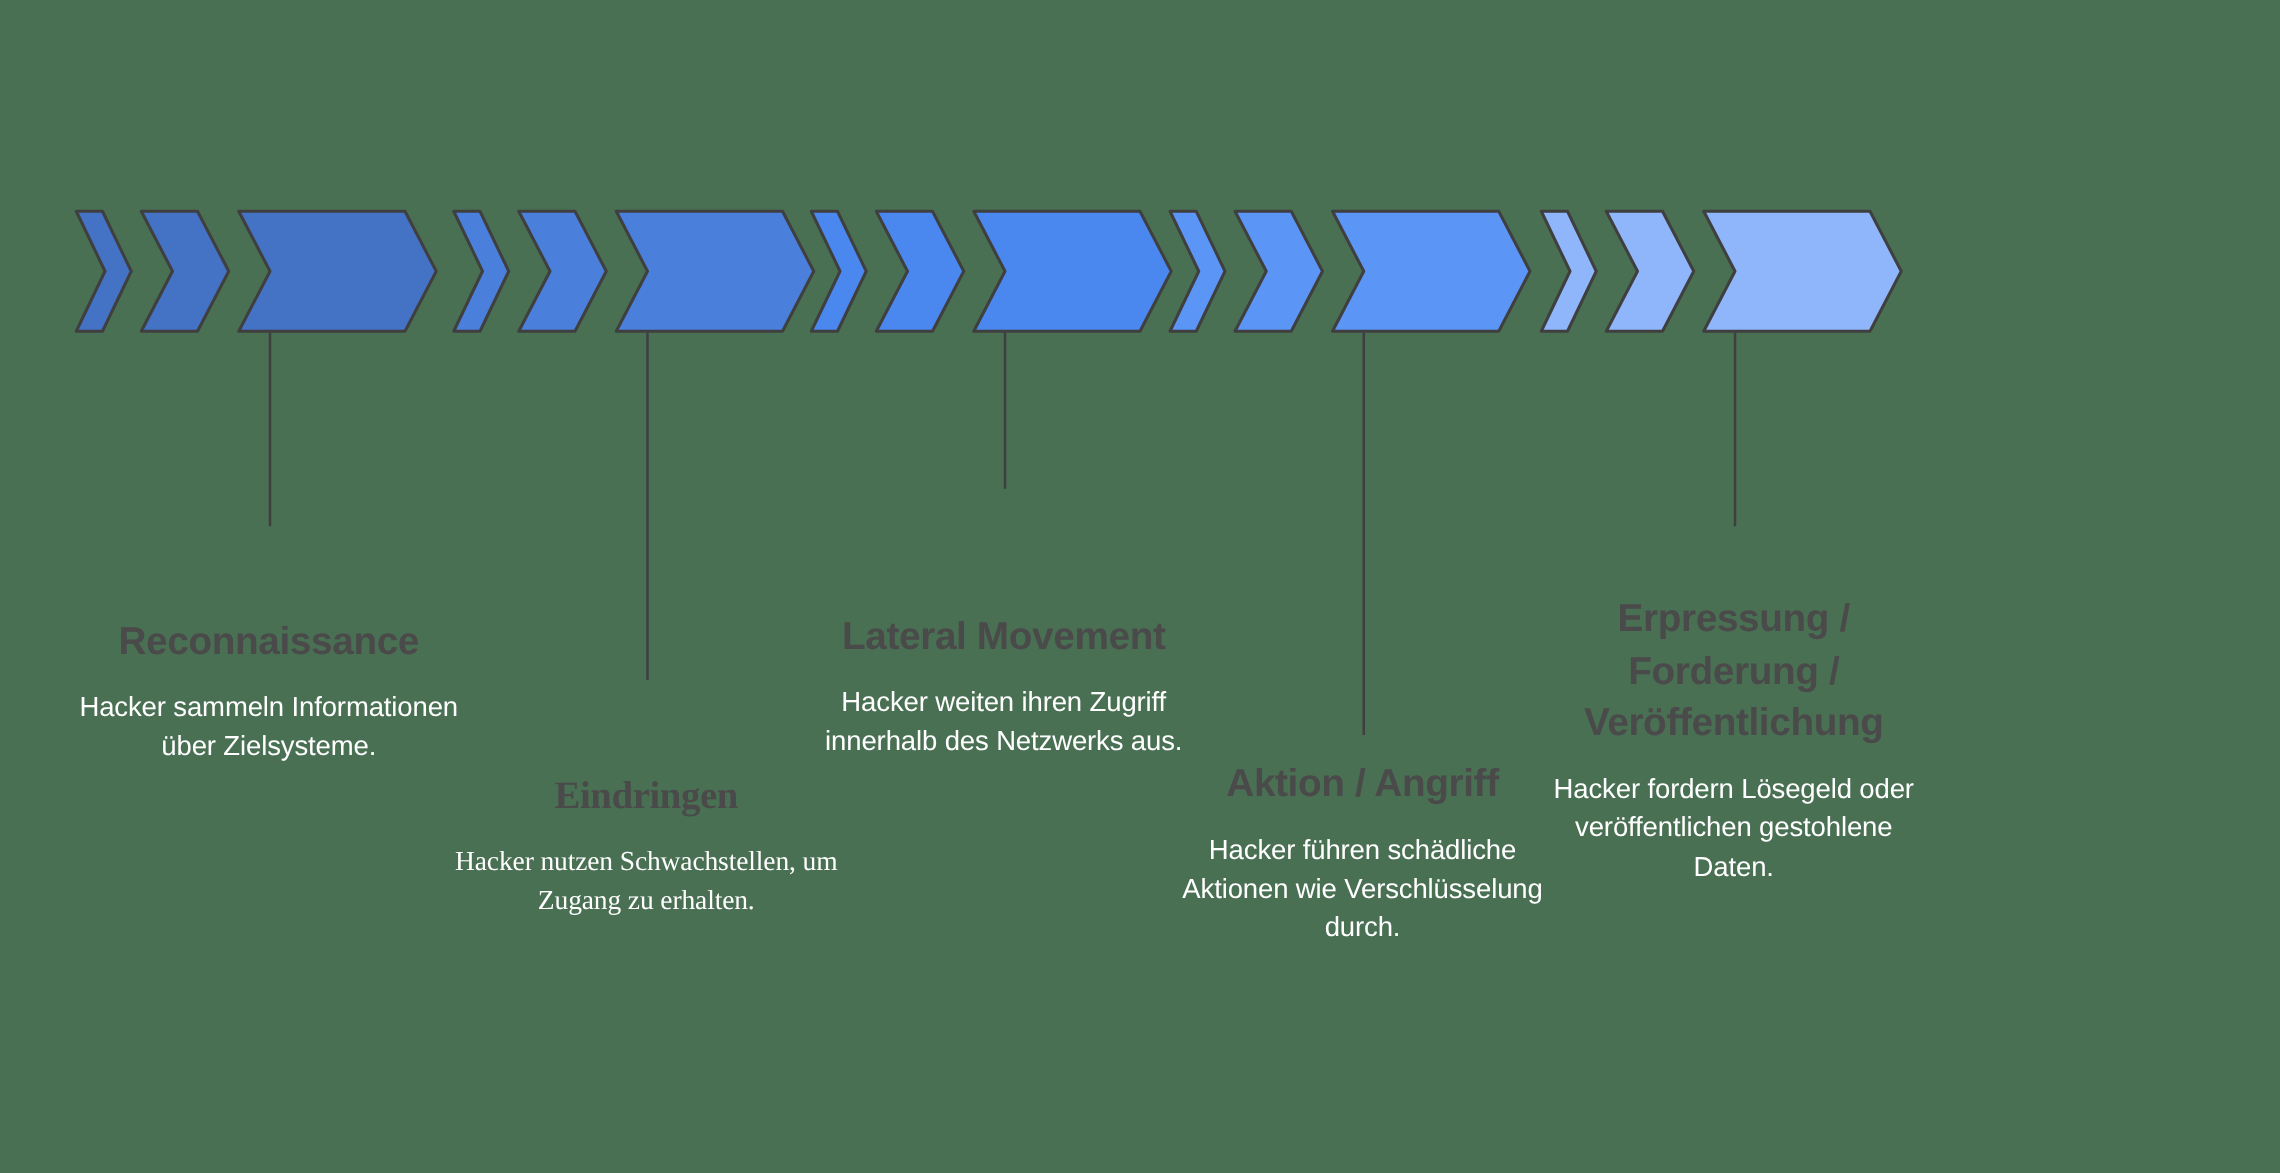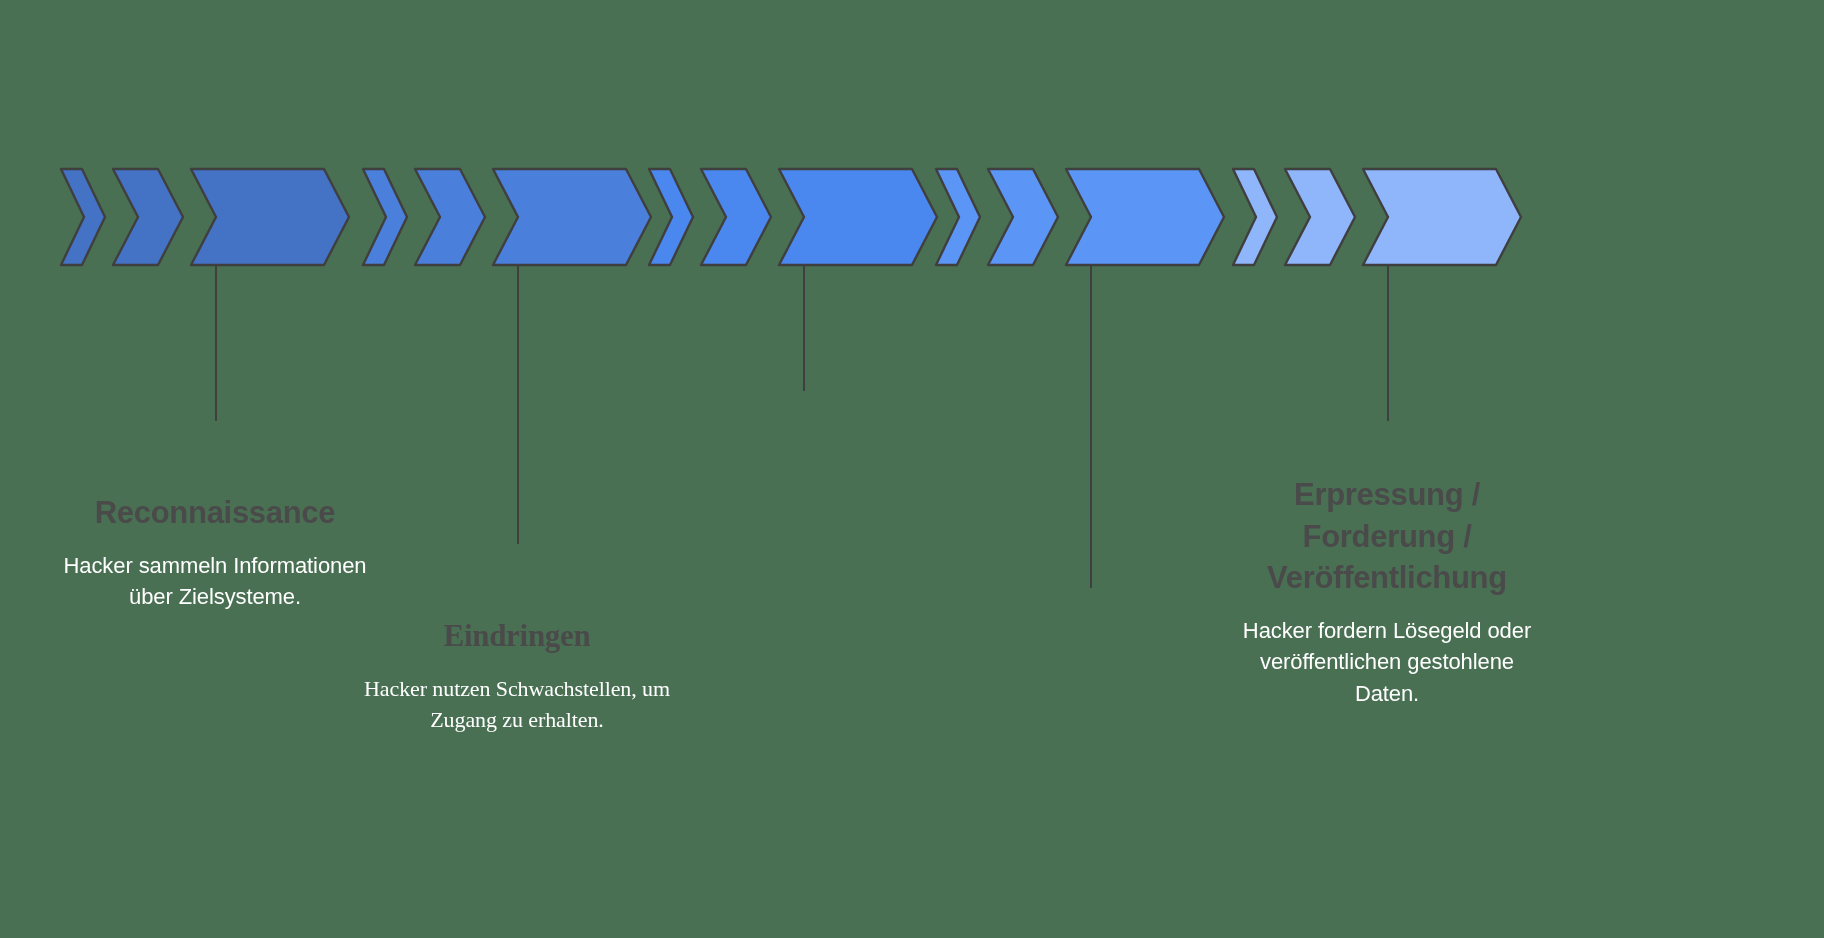--- a/index.html
+++ b/index.html
@@ -180,6 +180,7 @@
     </div>
     <div class="connector"></div>
     <div class="textblock">
+      <div class="stage-title">Lateral Movement</div>
     </div>
   </div>
 

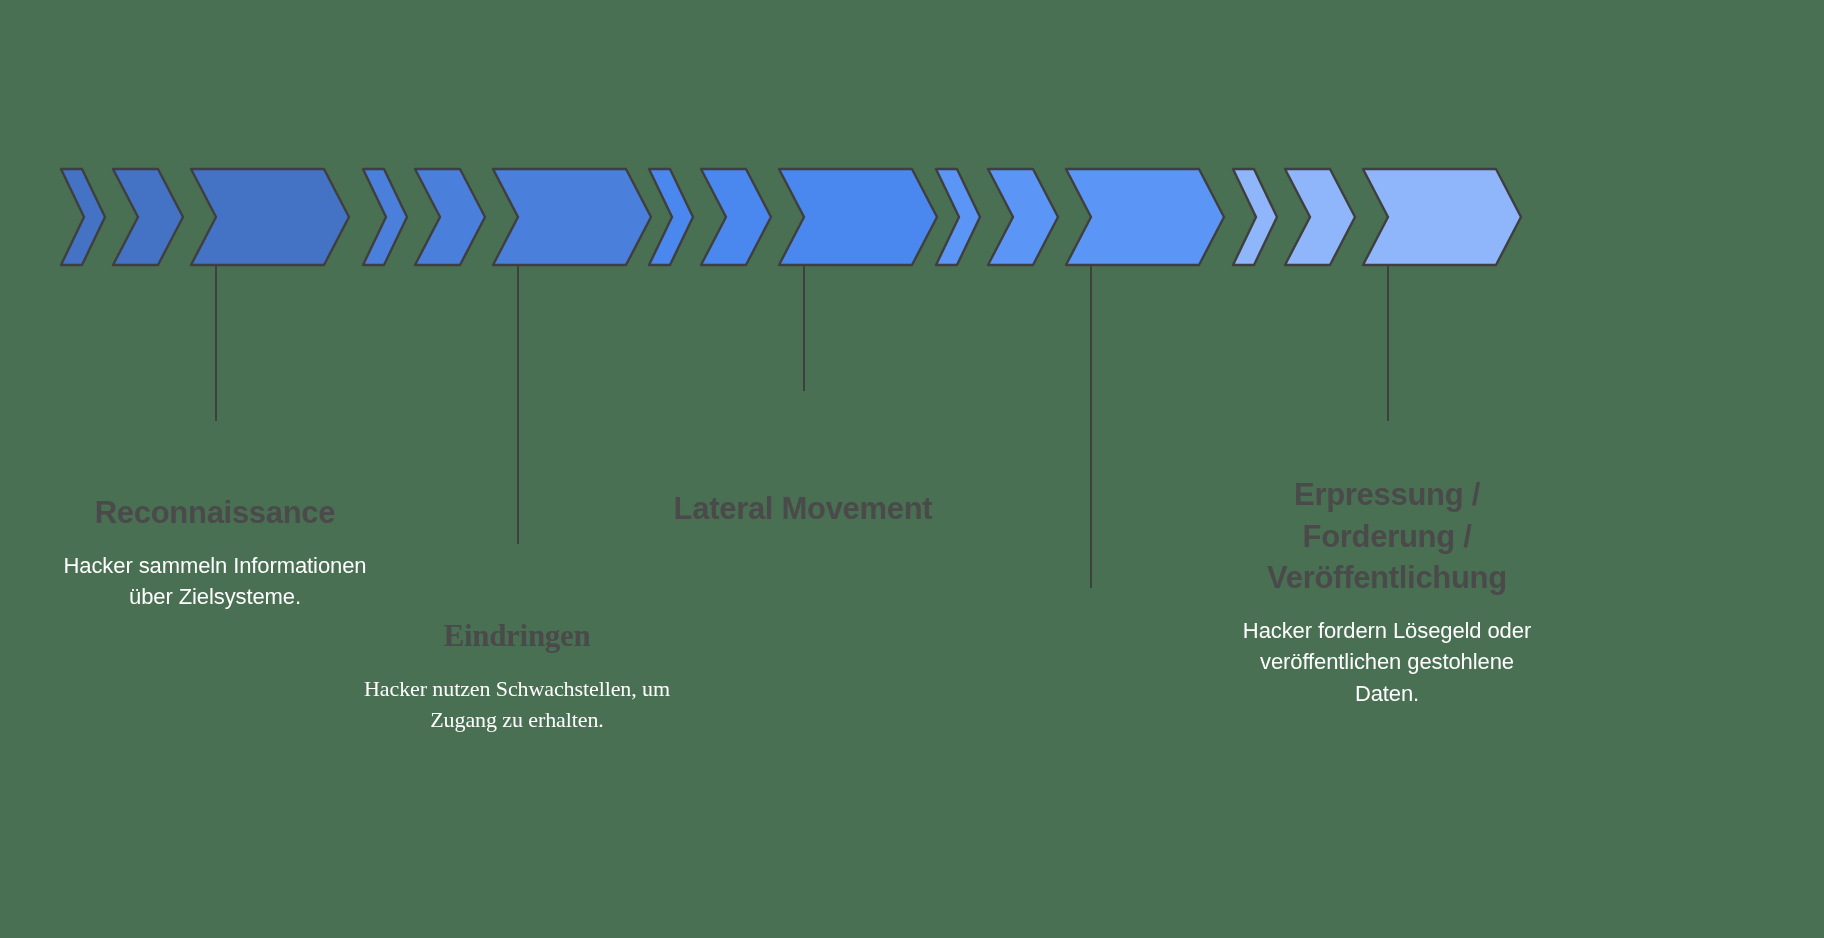--- a/index.html
+++ b/index.html
@@ -181,6 +181,7 @@
     <div class="connector"></div>
     <div class="textblock">
       <div class="stage-title">Lateral Movement</div>
+      <div class="stage-desc">Hacker weiten ihren Zugriff innerhalb des Netzwerks aus.</div>
     </div>
   </div>
 

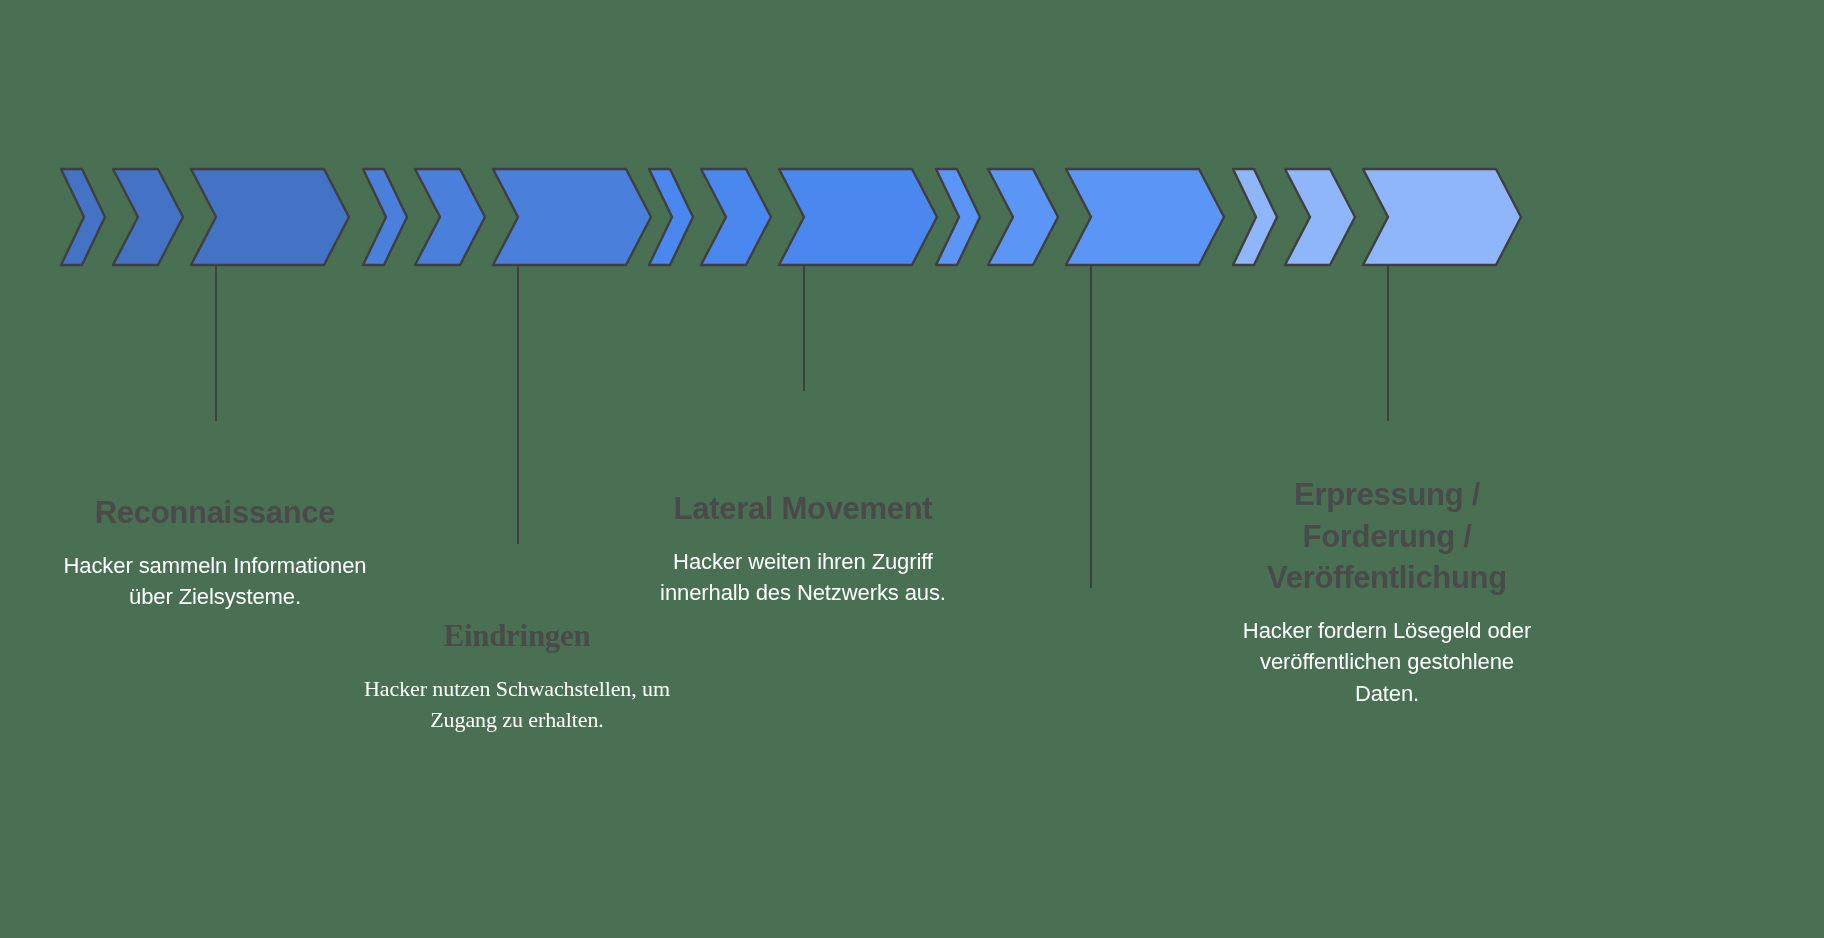--- a/index.html
+++ b/index.html
@@ -204,6 +204,10 @@
       </div>
     </div>
     <div class="connector"></div>
+    <div class="textblock">
+      <div class="stage-title">Aktion / Angriff</div>
+      <div class="stage-desc">Hacker führen schädliche Aktionen wie Verschlüsselung durch.</div>
+    </div>
   </div>
 
   <div class="stage" id="stage-4">

